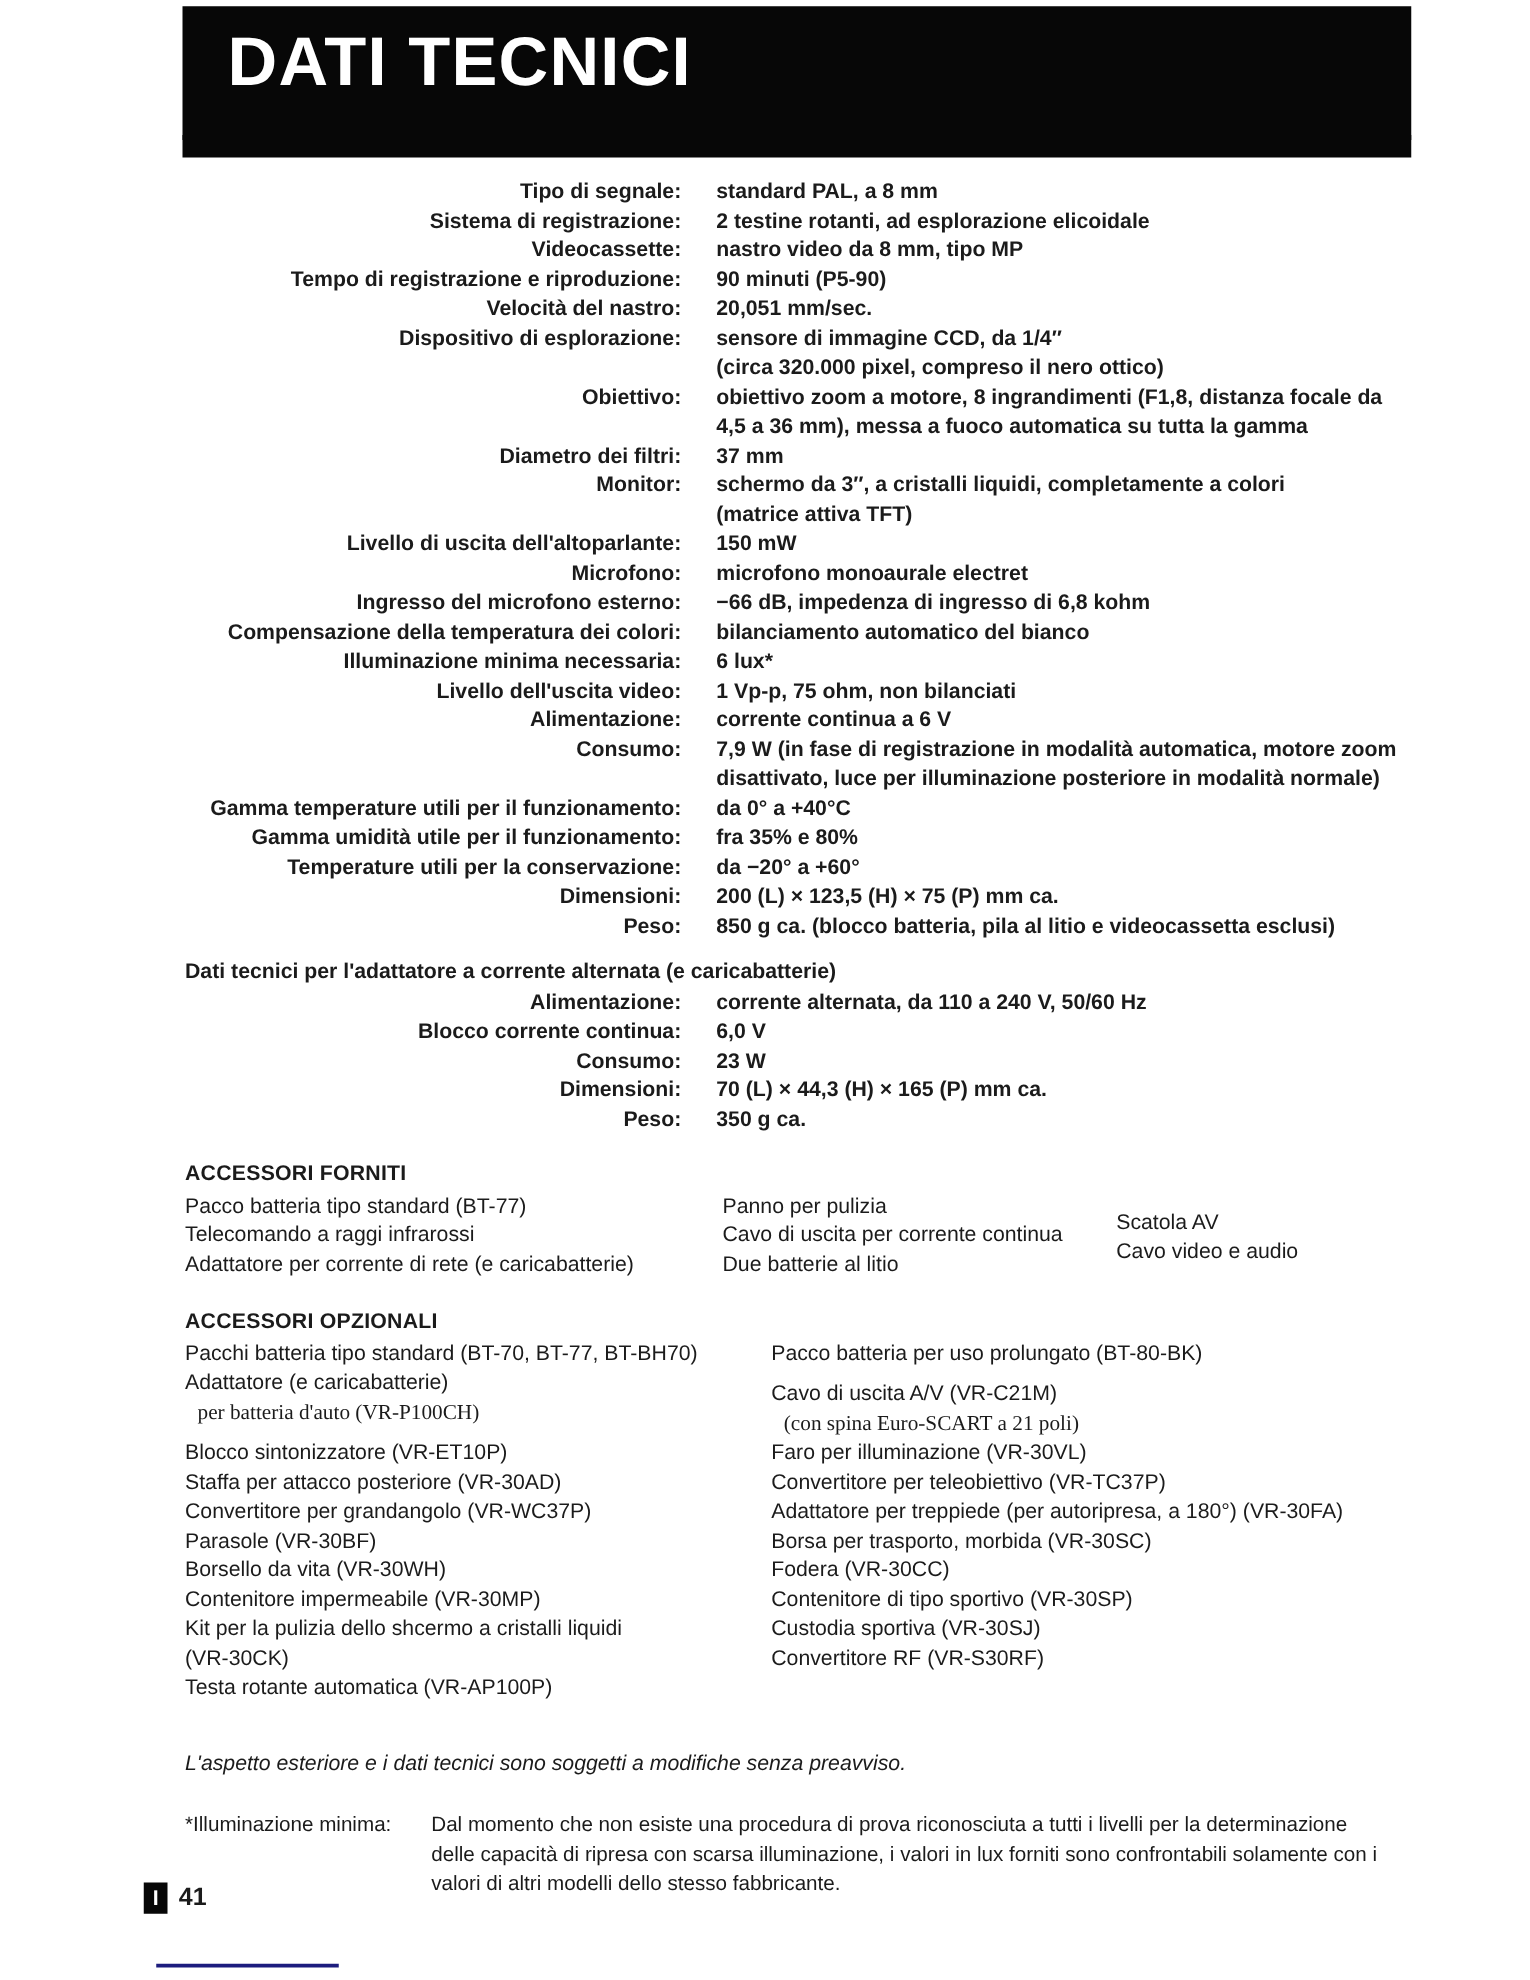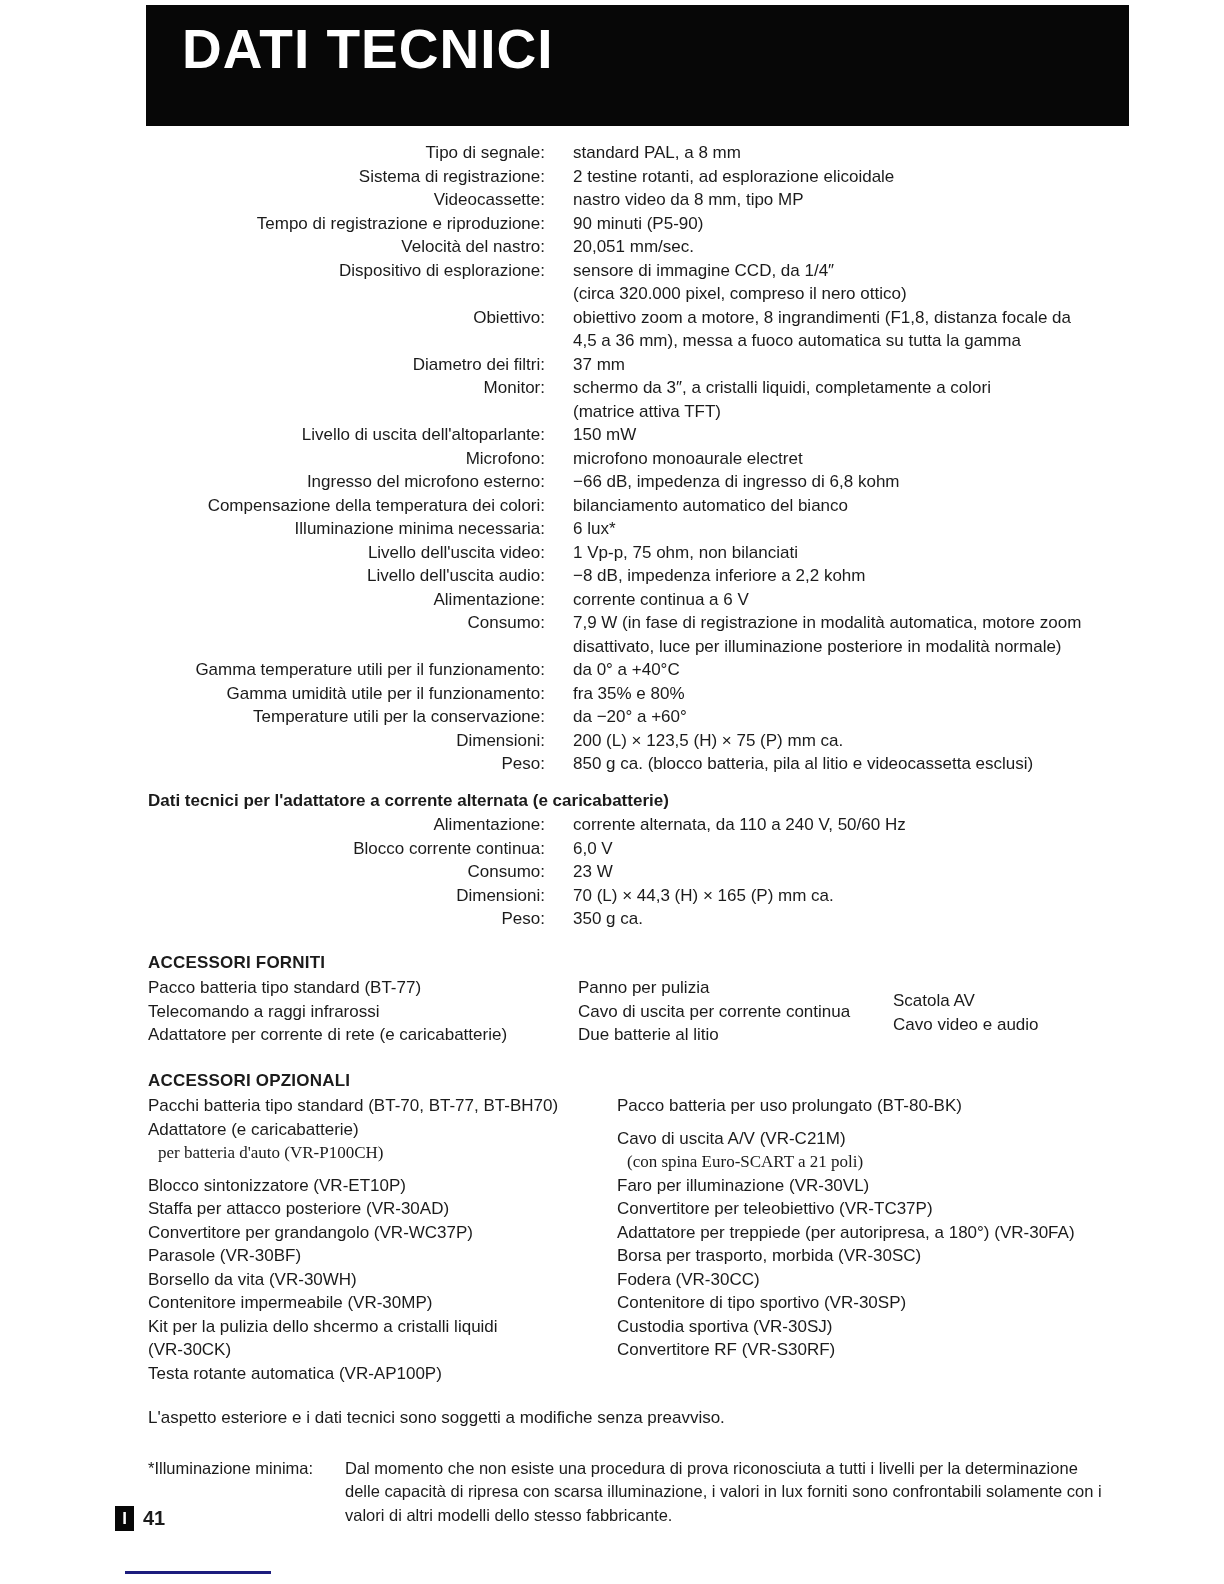--- a/index.html
+++ b/index.html
@@ -21,7 +21,7 @@
 
   
   .content{position:absolute;left:148px;top:141px;width:1010px;font-size:17px;line-height:23.5px;}
-  .spec-row{display:flex;}
+  .spec-row{display:flex;font-weight:bold;}
   .spec-label{width:397px;flex:none;text-align:right;}
   .spec-value{margin-left:28px;white-space:pre-line;}
 

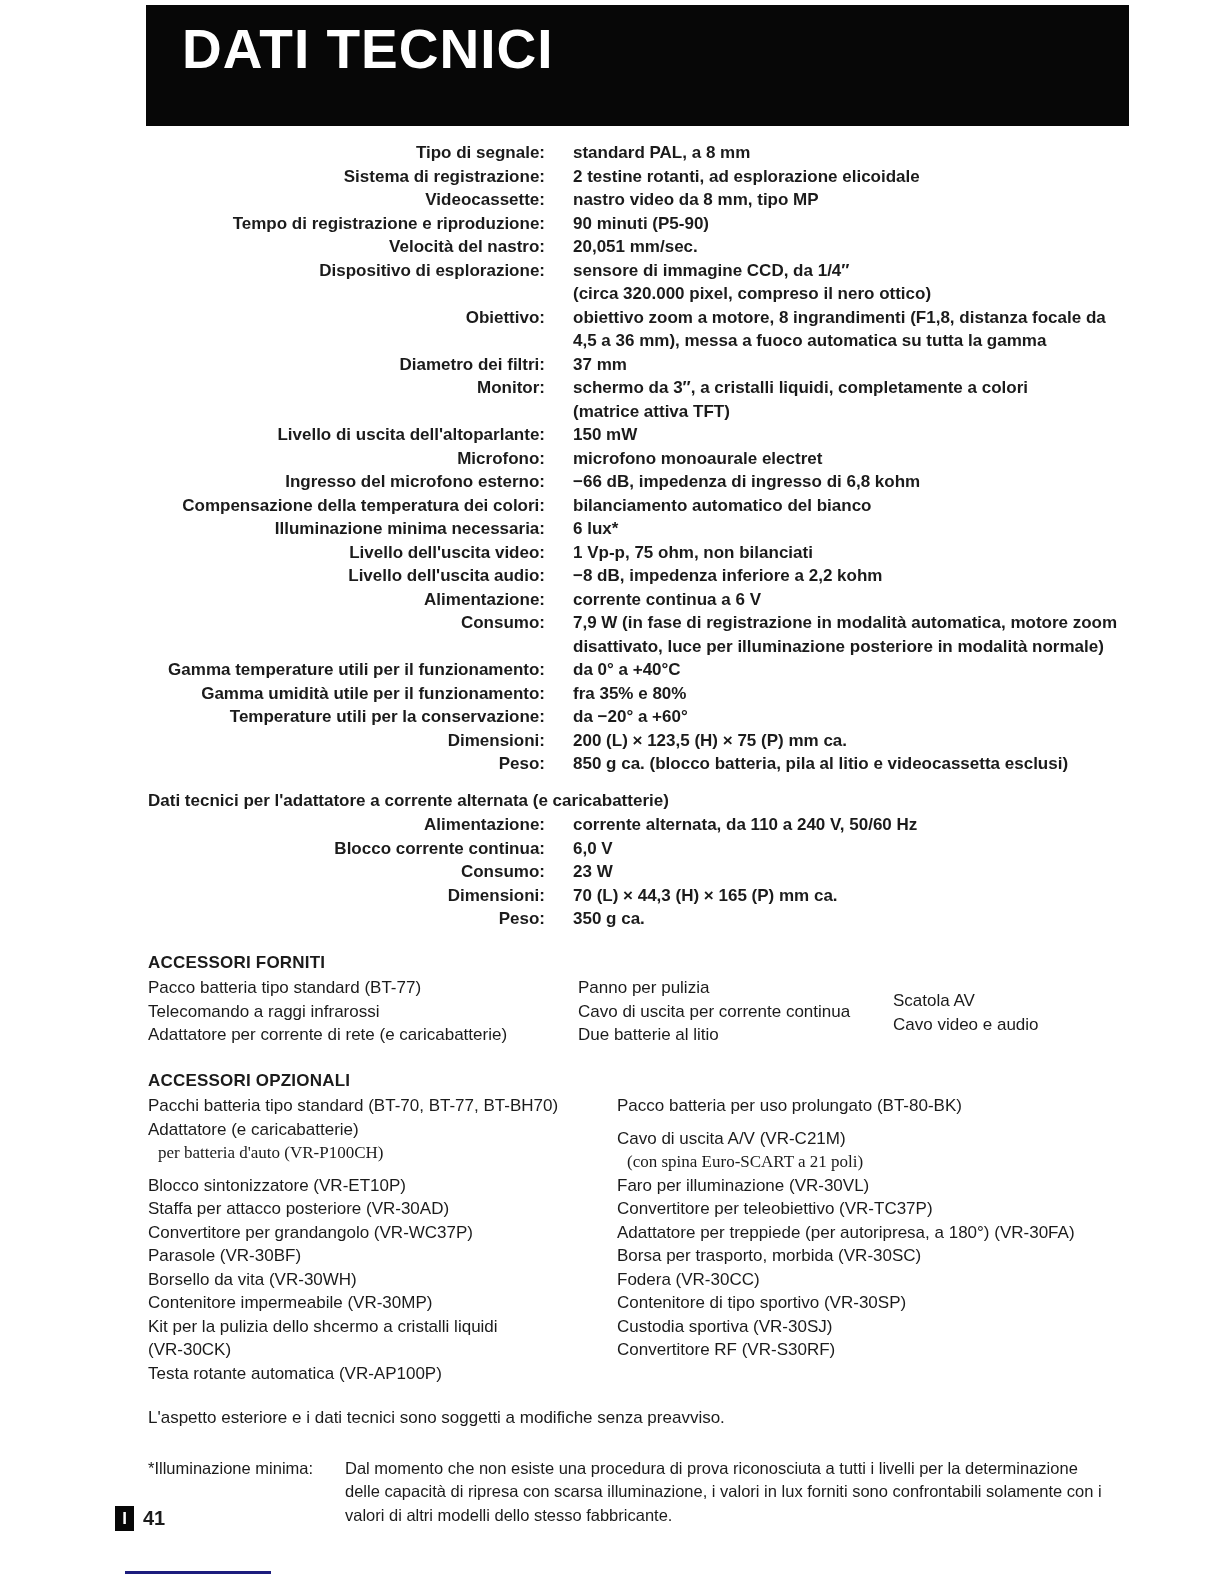--- a/index.html
+++ b/index.html
@@ -127,10 +127,6 @@
           <div class="spec-value">1 Vp-p, 75 ohm, non bilanciati</div>
         </div>
       <div class="spec-row">
-          <div class="spec-label">Livello dell'uscita audio:</div>
-          <div class="spec-value">−8 dB, impedenza inferiore a 2,2 kohm</div>
-        </div>
-      <div class="spec-row">
           <div class="spec-label">Alimentazione:</div>
           <div class="spec-value">corrente continua a 6 V</div>
         </div>

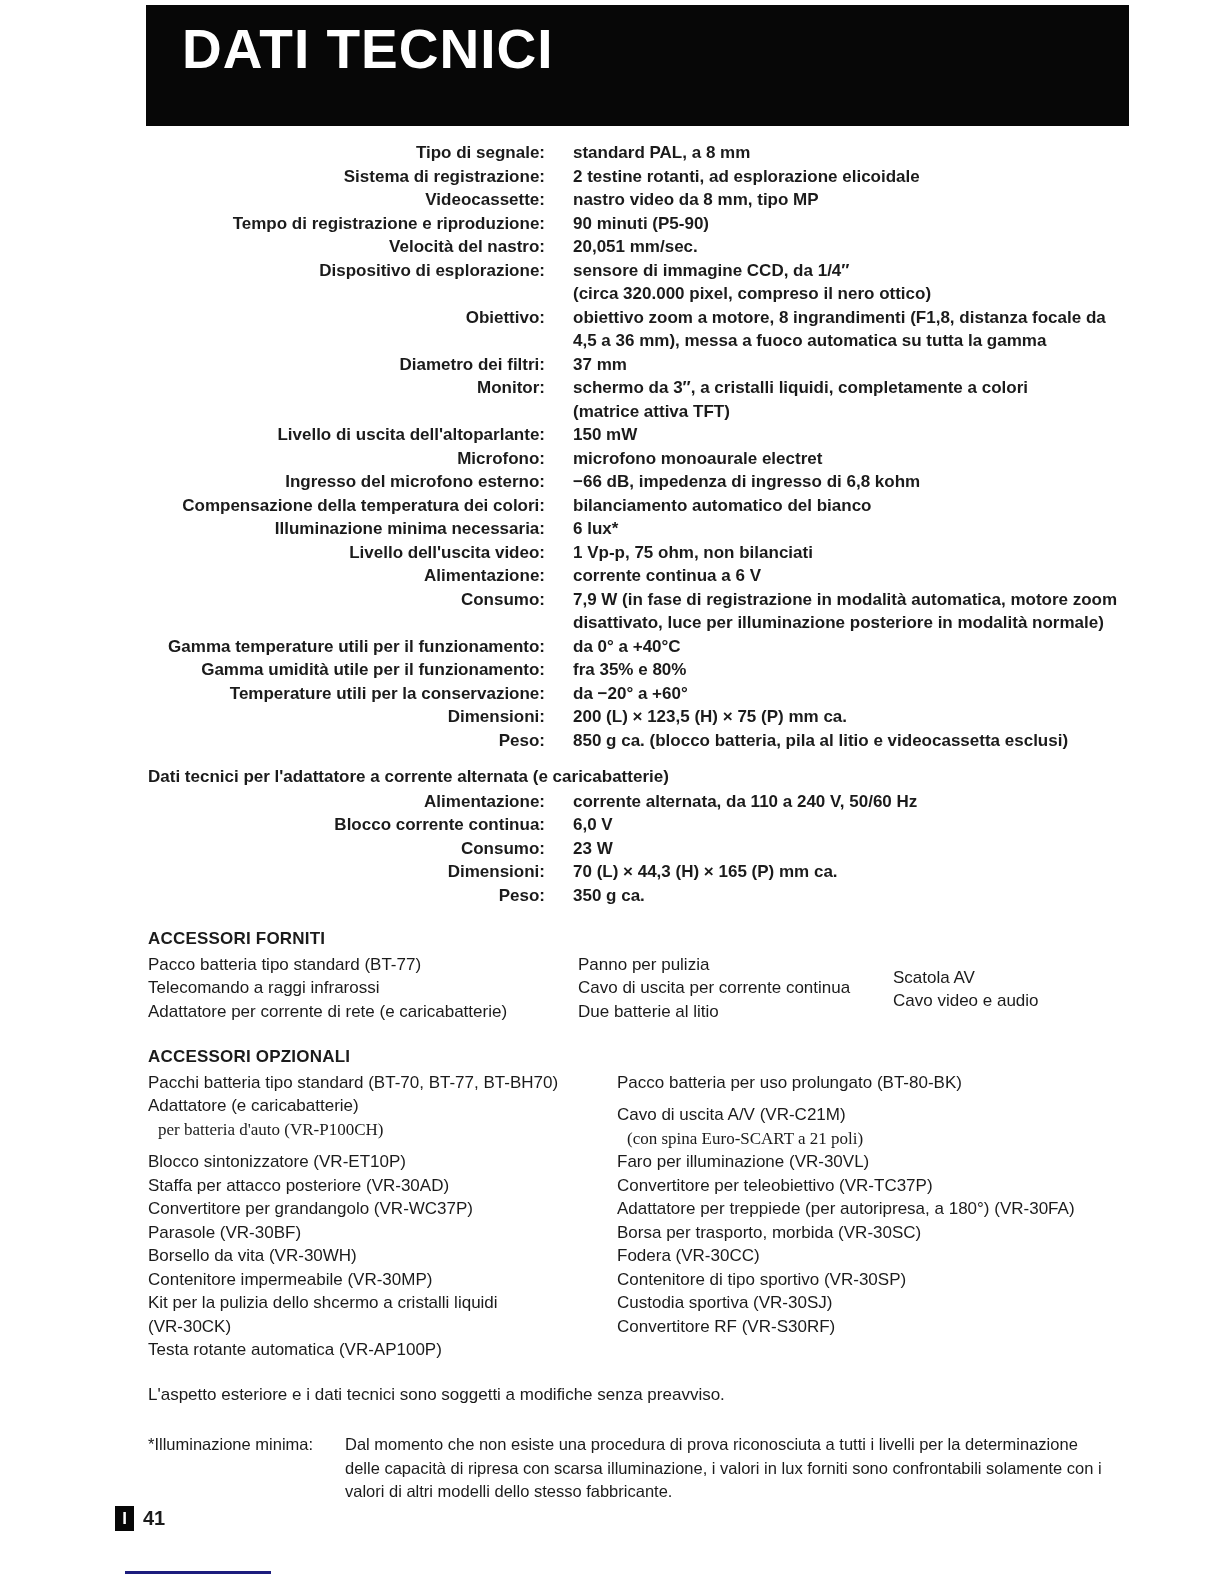--- a/index.html
+++ b/index.html
@@ -35,7 +35,7 @@
   .acc-item.indent{padding-left:10px;font-family:Liberation Serif, serif;}
   .acc-item.gap-after{margin-bottom:9px;}
 
-  .notice{margin-top:21px;}
+  .notice{margin-top:37px;font-style:italic;}
 
   .footnote{display:flex;margin-top:27px;font-size:16.5px;}
   .footnote-label{width:192px;flex:none;}

